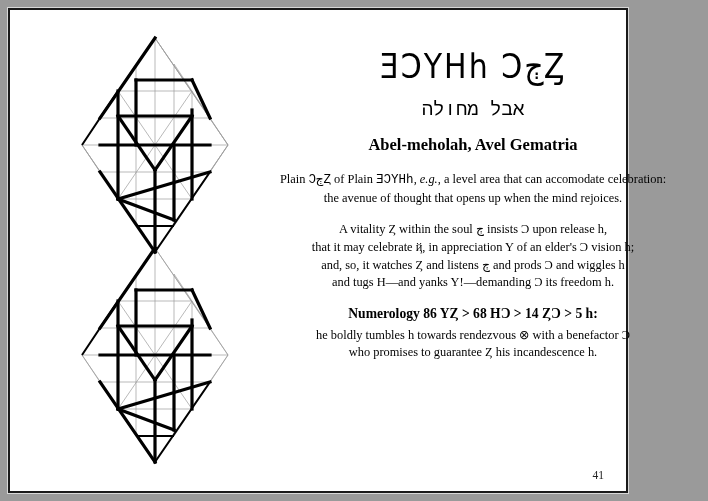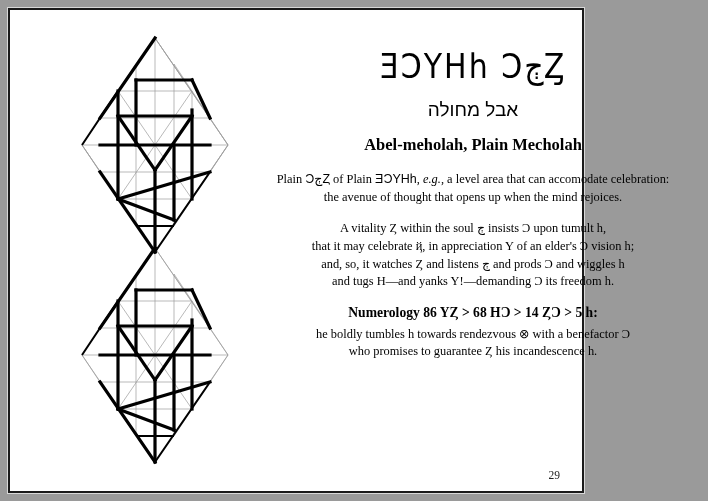--- a/index.html
+++ b/index.html
@@ -17,7 +17,7 @@
     position: absolute;
     left: 8px;
     top: 8px;
-    width: 576px;
+    width: 620px;
     height: 485px;
     background: #ffffff;
     border: 2px solid #1a1a1a;

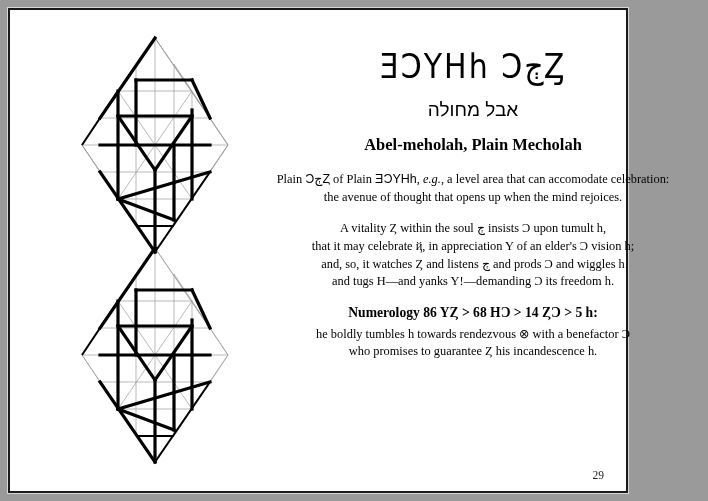--- a/index.html
+++ b/index.html
@@ -59,7 +59,7 @@
     transform-origin: center top;
   }
   .hebrew {
-    font-family: Liberation Sans, sans-serif;
+    font-family: Liberation Mono, monospace;
     font-size: 19px;
     direction: rtl;
     margin-bottom: 14px;

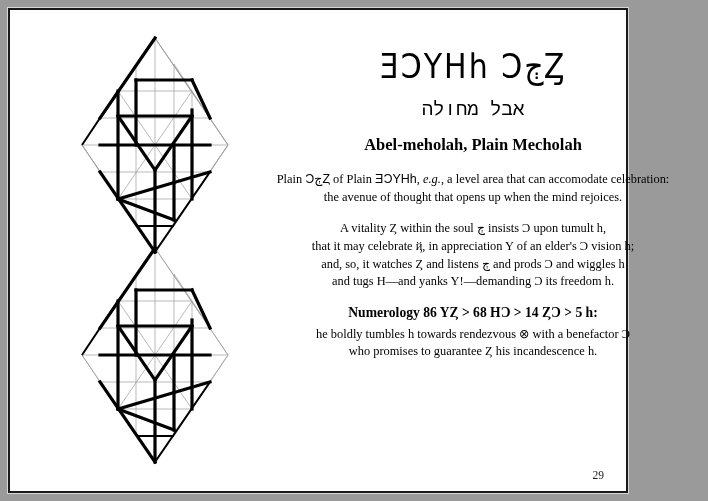--- a/index.html
+++ b/index.html
@@ -211,7 +211,7 @@
 
       <div class="hebrew">אבל מחולה</div>
 
-      <div class="translit">Abel-meholah, Plain Mecholah</div>
+      <div class="translit">Abel-meholah, Avel Gematria</div>
 
       <p class="para">
         <span class="blk"><span>Plain </span><span class="glyph">ƆڄȤ</span><span> of Plain </span><span class="glyph">ƎƆYHһ</span><span>, </span><span class="it">e.g.</span><span>, a level area that can accomodate celebration:</span></span>

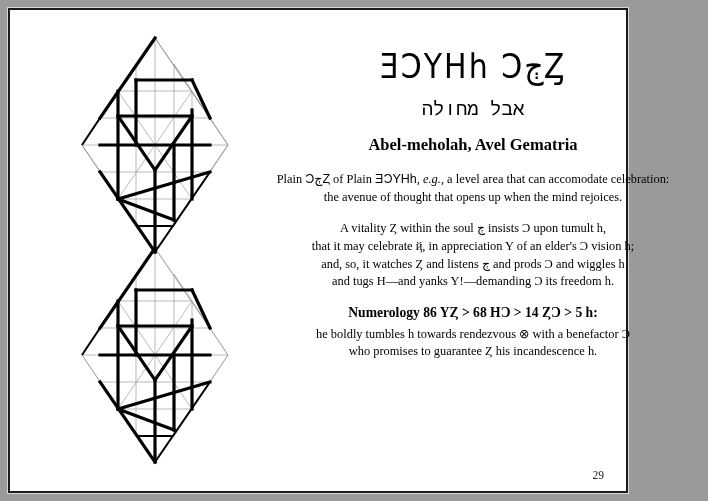--- a/index.html
+++ b/index.html
@@ -82,7 +82,7 @@
     margin: 0 0 5px 0;
   }
   .glyph {
-    font-family: Liberation Sans, sans-serif;
+    font-family: Liberation Mono, monospace;
     font-size: 12.5px;
   }
   .it { font-style: italic; }

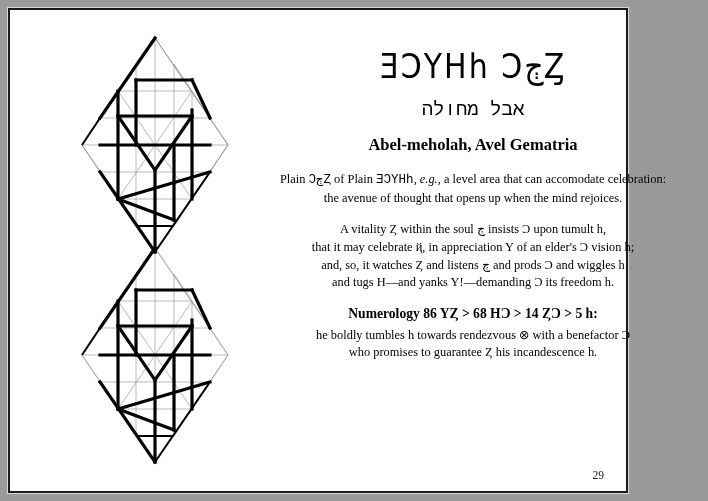--- a/index.html
+++ b/index.html
@@ -219,7 +219,7 @@
       </p>
 
       <p class="para">
-        <span class="blk">A vitality Ȥ within the soul ڄ insists Ɔ upon tumult һ,</span>
+        <span class="blk">A vitality Ȥ within the soul ڄ insists Ɔ upon release һ,</span>
         <span class="blk">that it may celebrate ҋ, in appreciation Y of an elder's Ɔ vision һ;</span>
         <span class="blk">and, so, it watches Ȥ and listens ڄ and prods Ɔ and wiggles һ</span>
         <span class="blk">and tugs H—and yanks Y!—demanding Ɔ its freedom һ.</span>

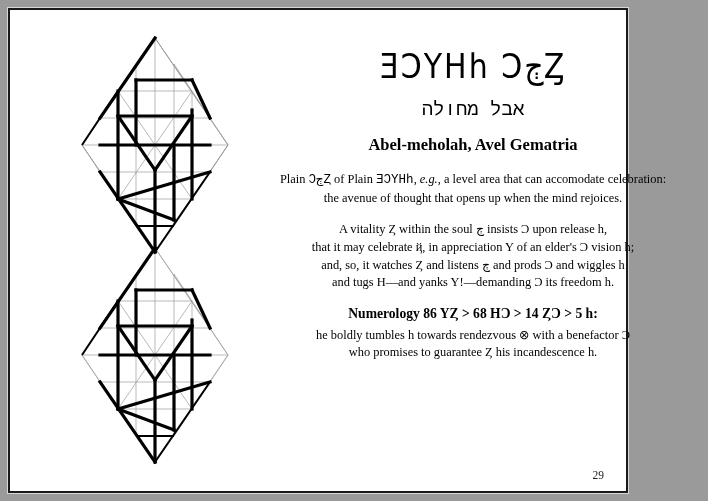--- a/index.html
+++ b/index.html
@@ -234,7 +234,7 @@
 
     </div>
 
-    <div class="page-number">29</div>
+    <div class="page-number">41</div>
 
   </div>
 </div>

